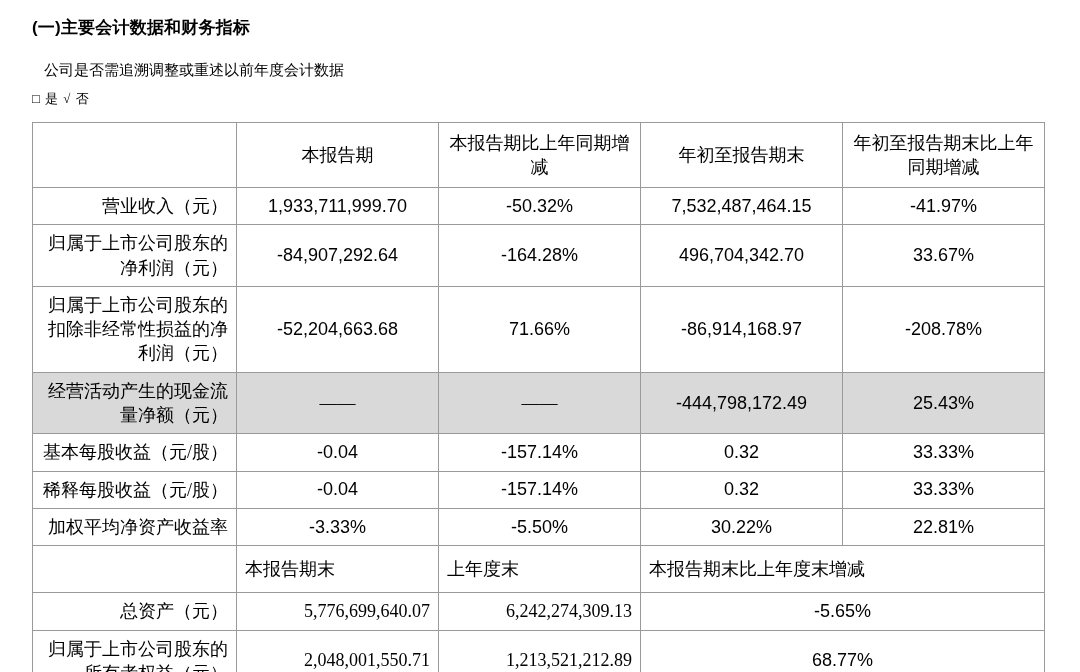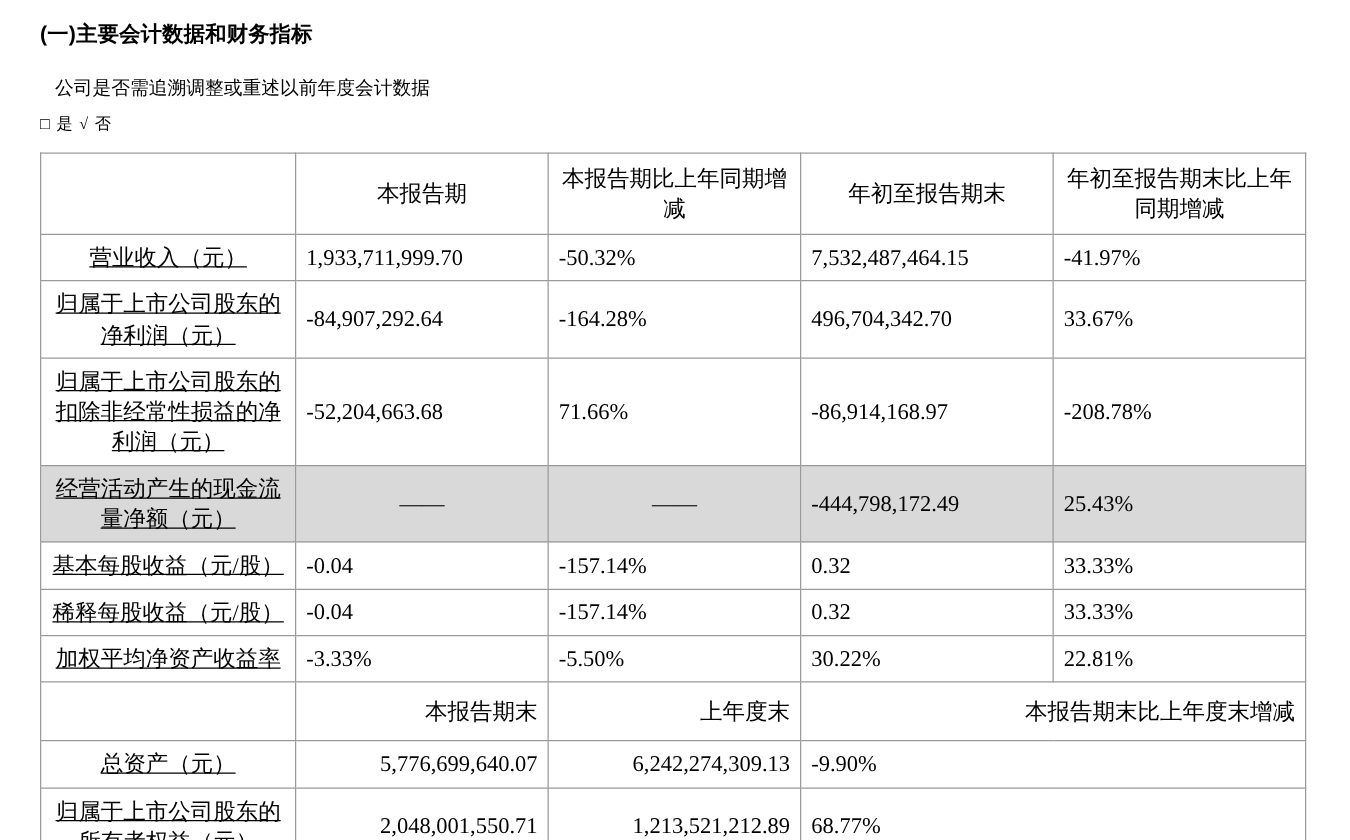--- a/index.html
+++ b/index.html
@@ -58,9 +58,8 @@
     height: 52px;
   }
   .rowlabel {
-    text-align: center;
+    text-align: right;
     line-height: 1.35;
-    text-decoration: underline;
   }
   .num {
     text-align: left;

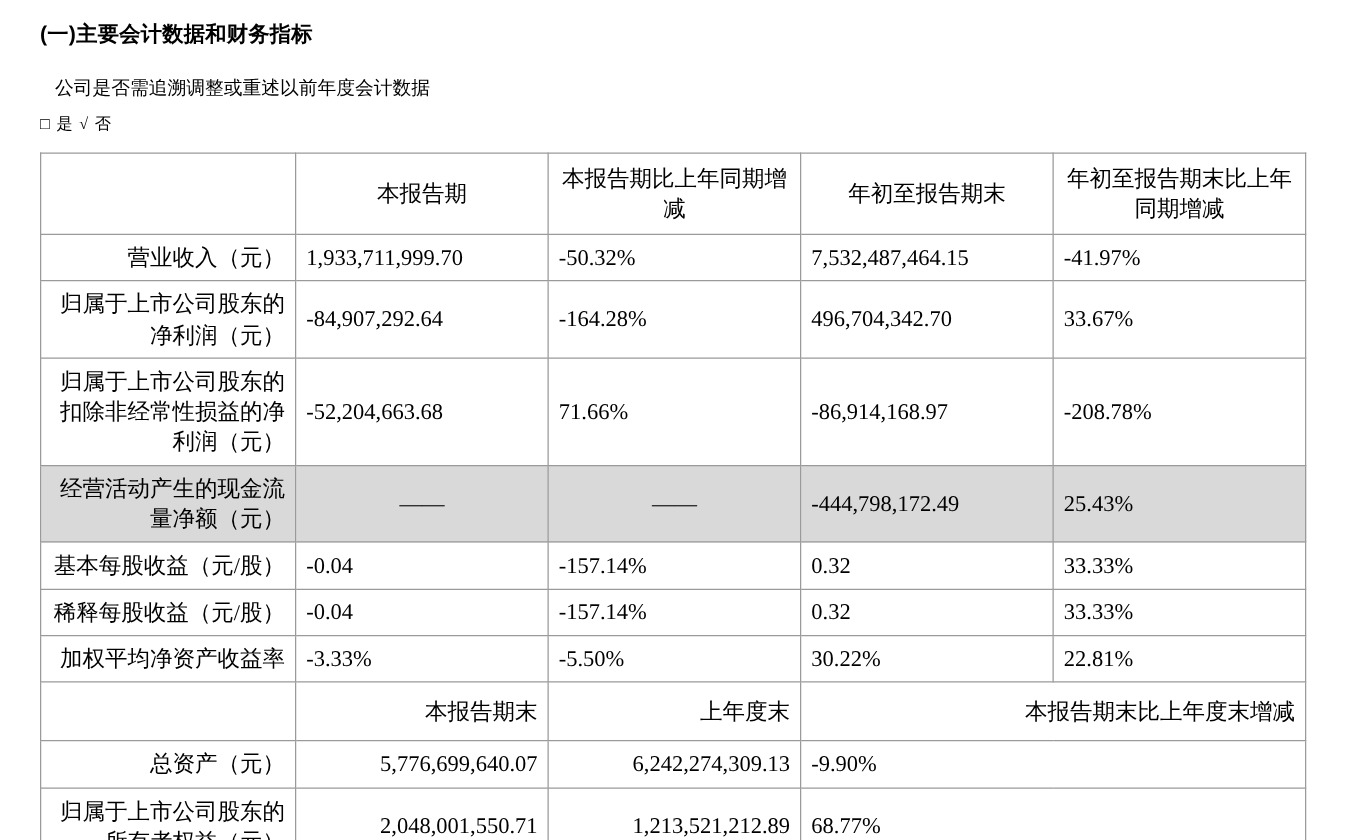--- a/index.html
+++ b/index.html
@@ -62,8 +62,8 @@
     line-height: 1.35;
   }
   .num {
-    text-align: left;
-    font-family: Liberation Serif, serif;
+    text-align: center;
+    font-family: Liberation Sans, sans-serif;
   }
   .shaded {
     background: #d9d9d9;

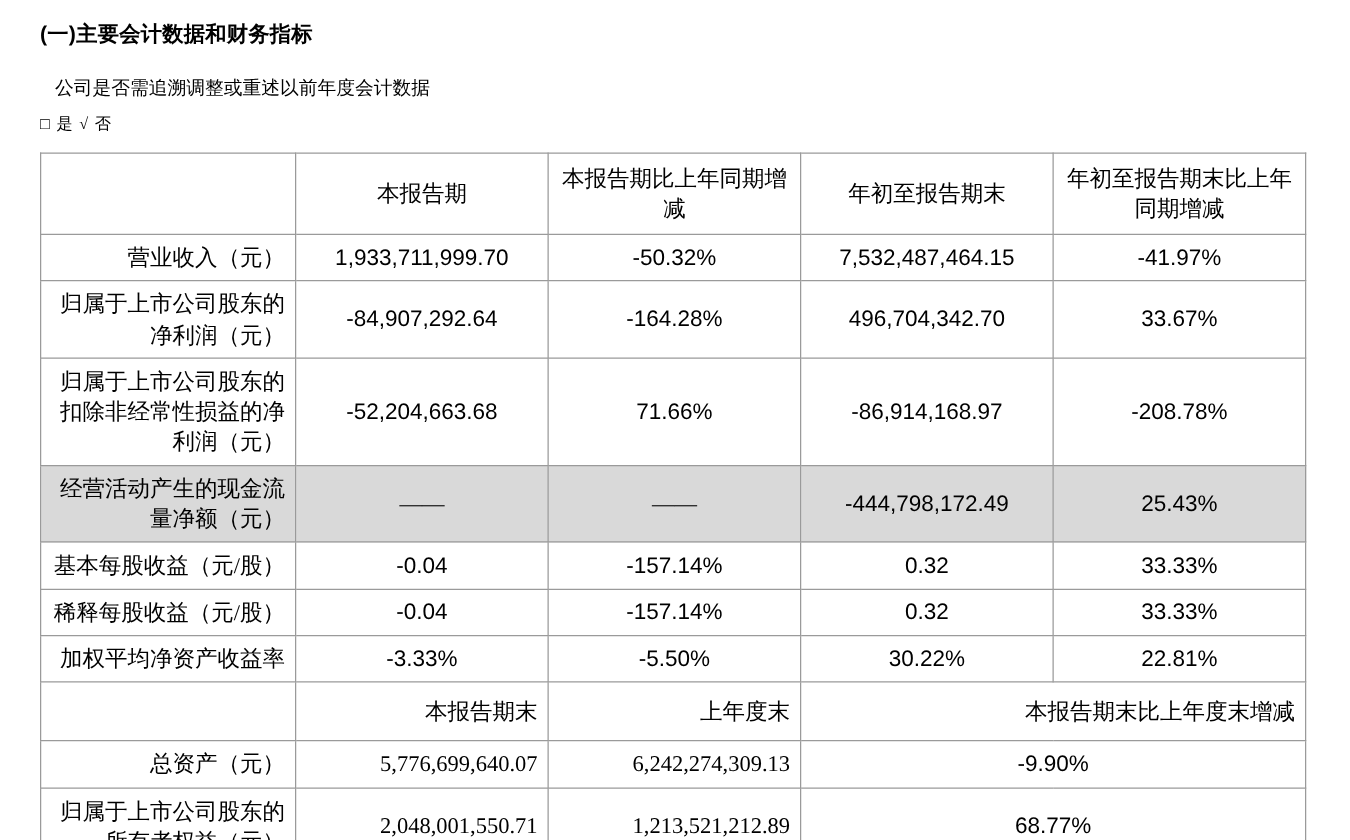--- a/index.html
+++ b/index.html
@@ -76,7 +76,7 @@
     letter-spacing: 0;
   }
   .subhdr td {
-    text-align: right;
+    text-align: left;
     height: 34px;
   }
   .r-tall td { height: 44px; }

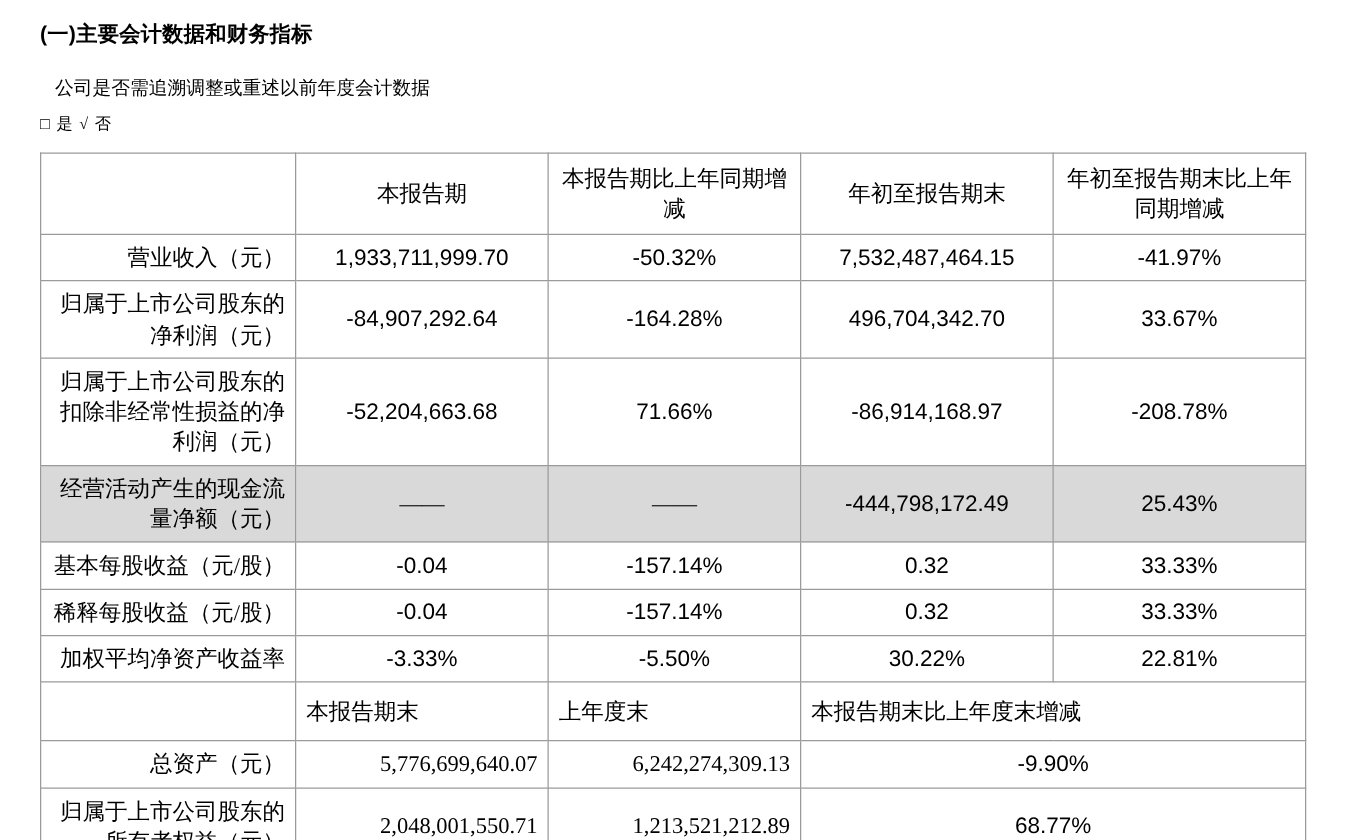--- a/index.html
+++ b/index.html
@@ -177,7 +177,7 @@
         <td class="rowlabel">总资产（元）</td>
         <td class="ctr">5,776,699,640.07</td>
         <td class="ctr">6,242,274,309.13</td>
-        <td colspan="2" class="num">-9.90%</td>
+        <td colspan="2" class="num">-5.65%</td>
       </tr>
 
       <tr class="r-tall">

